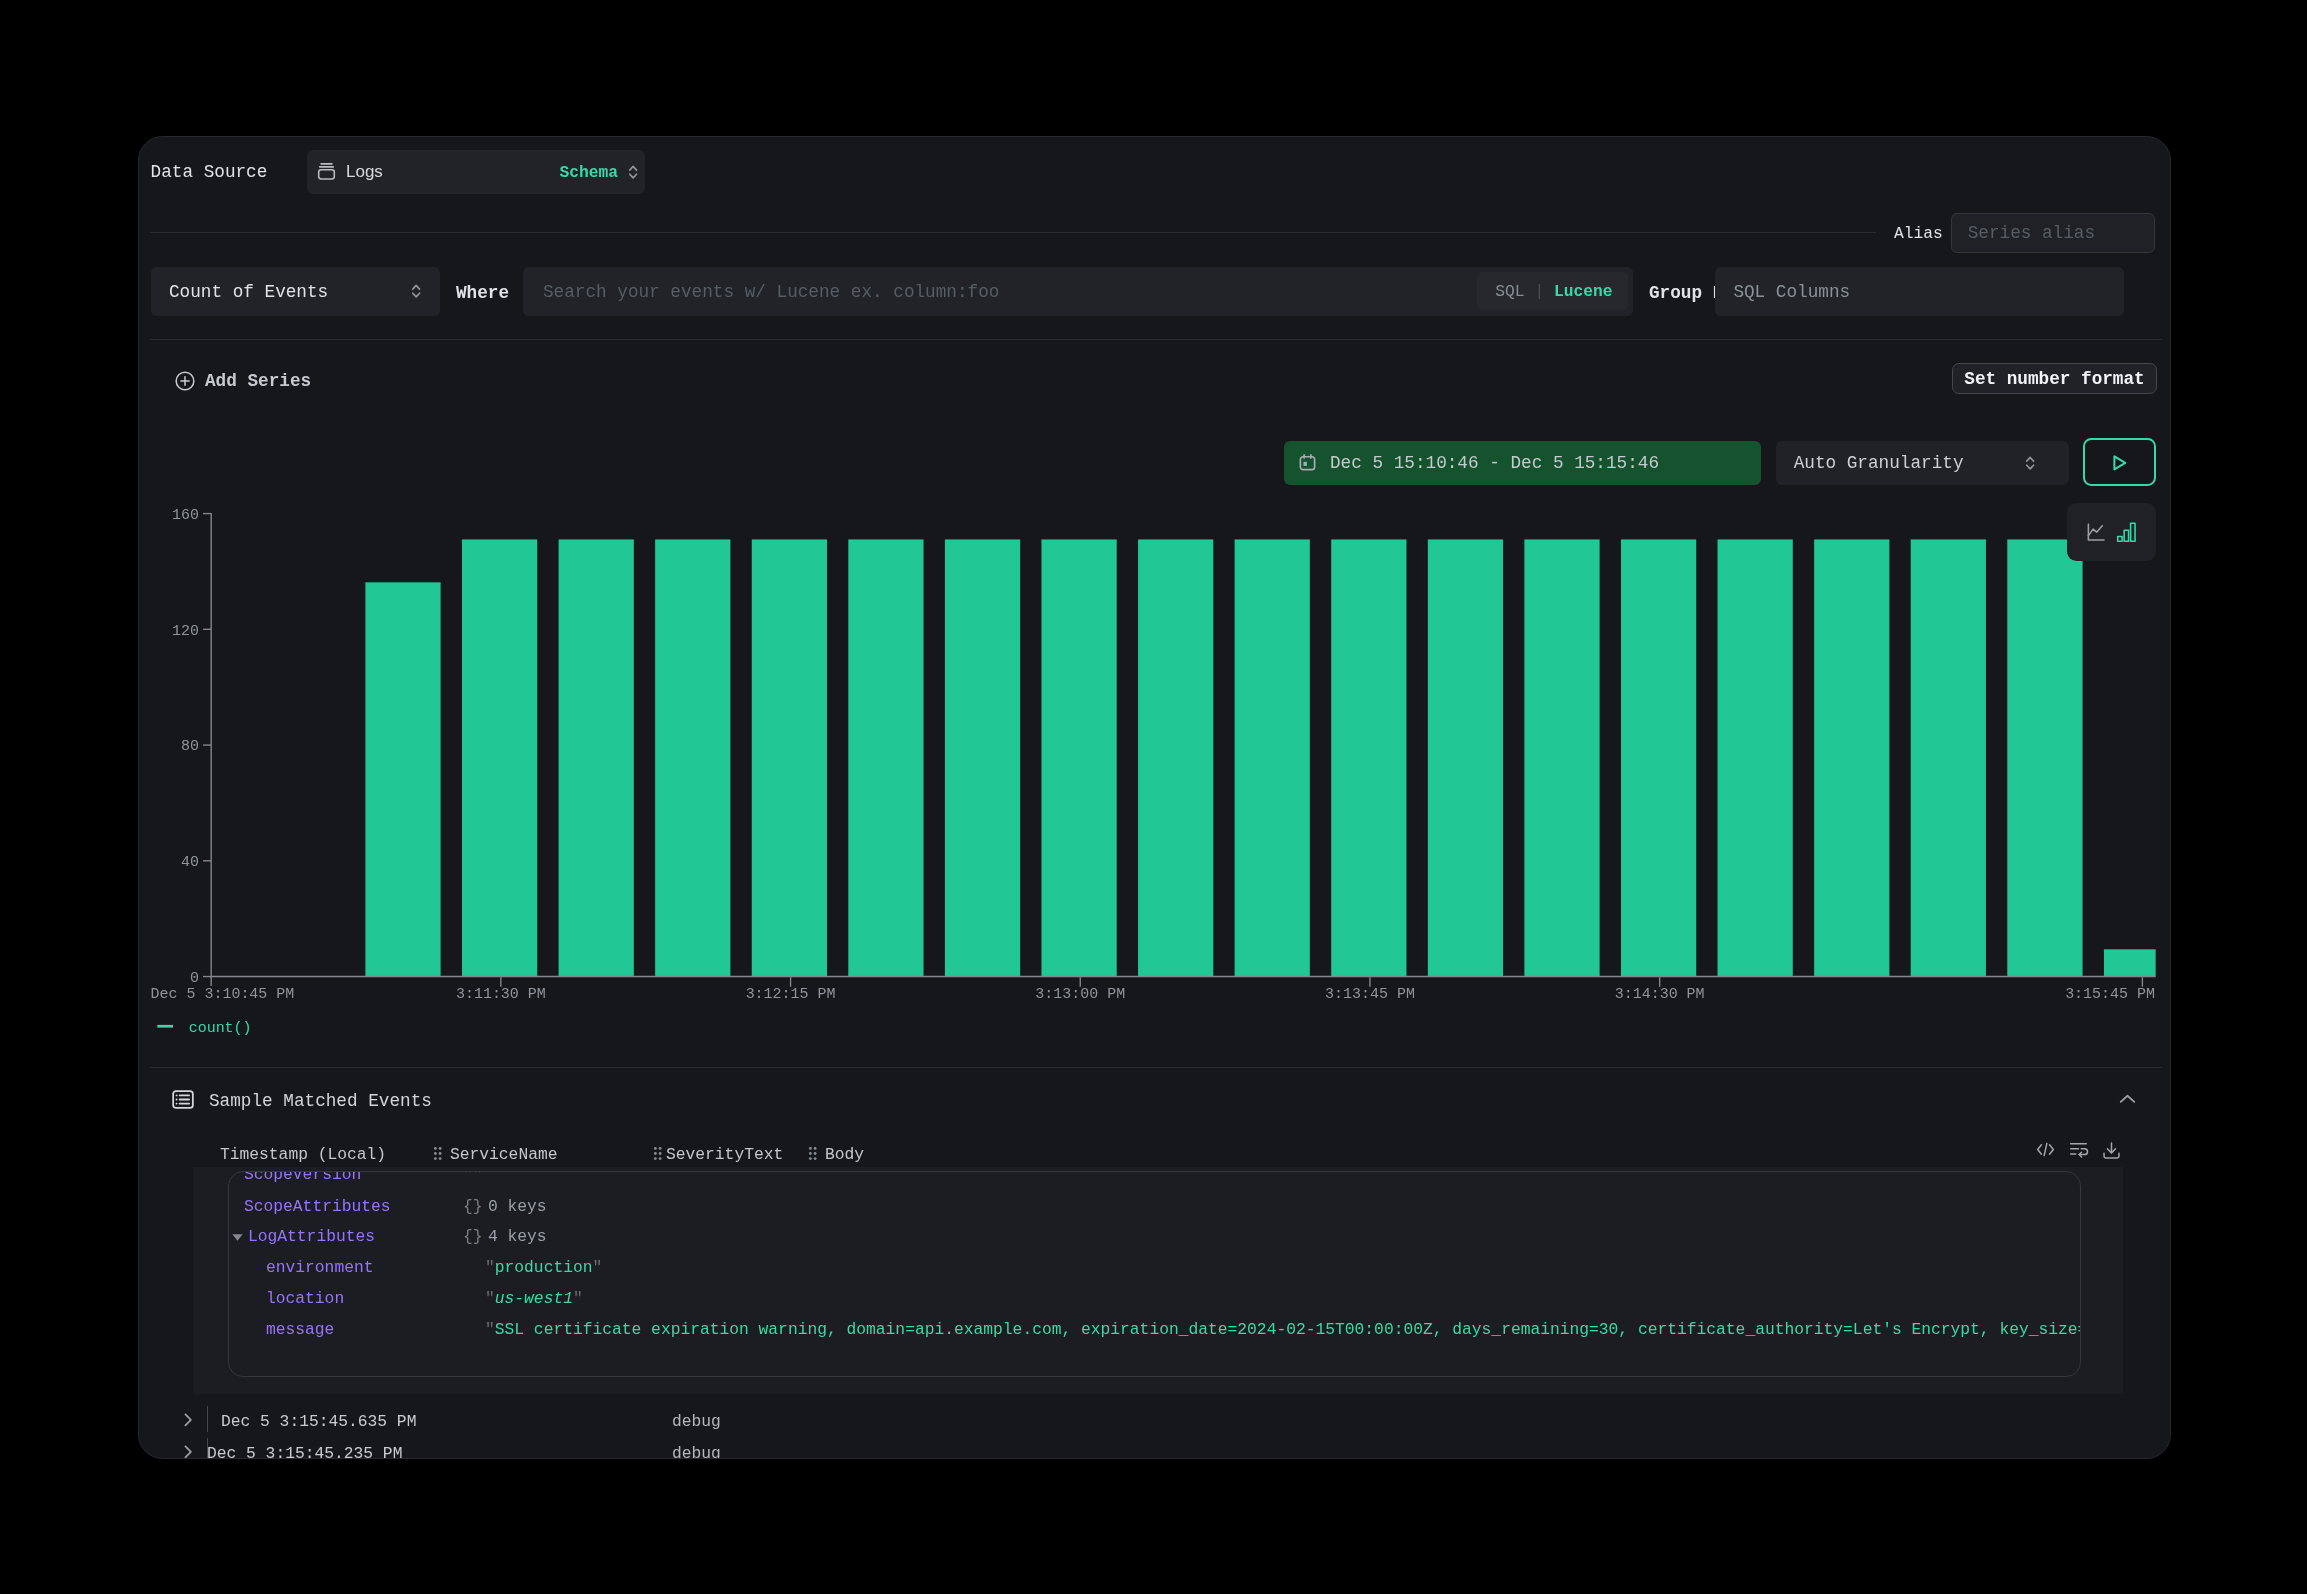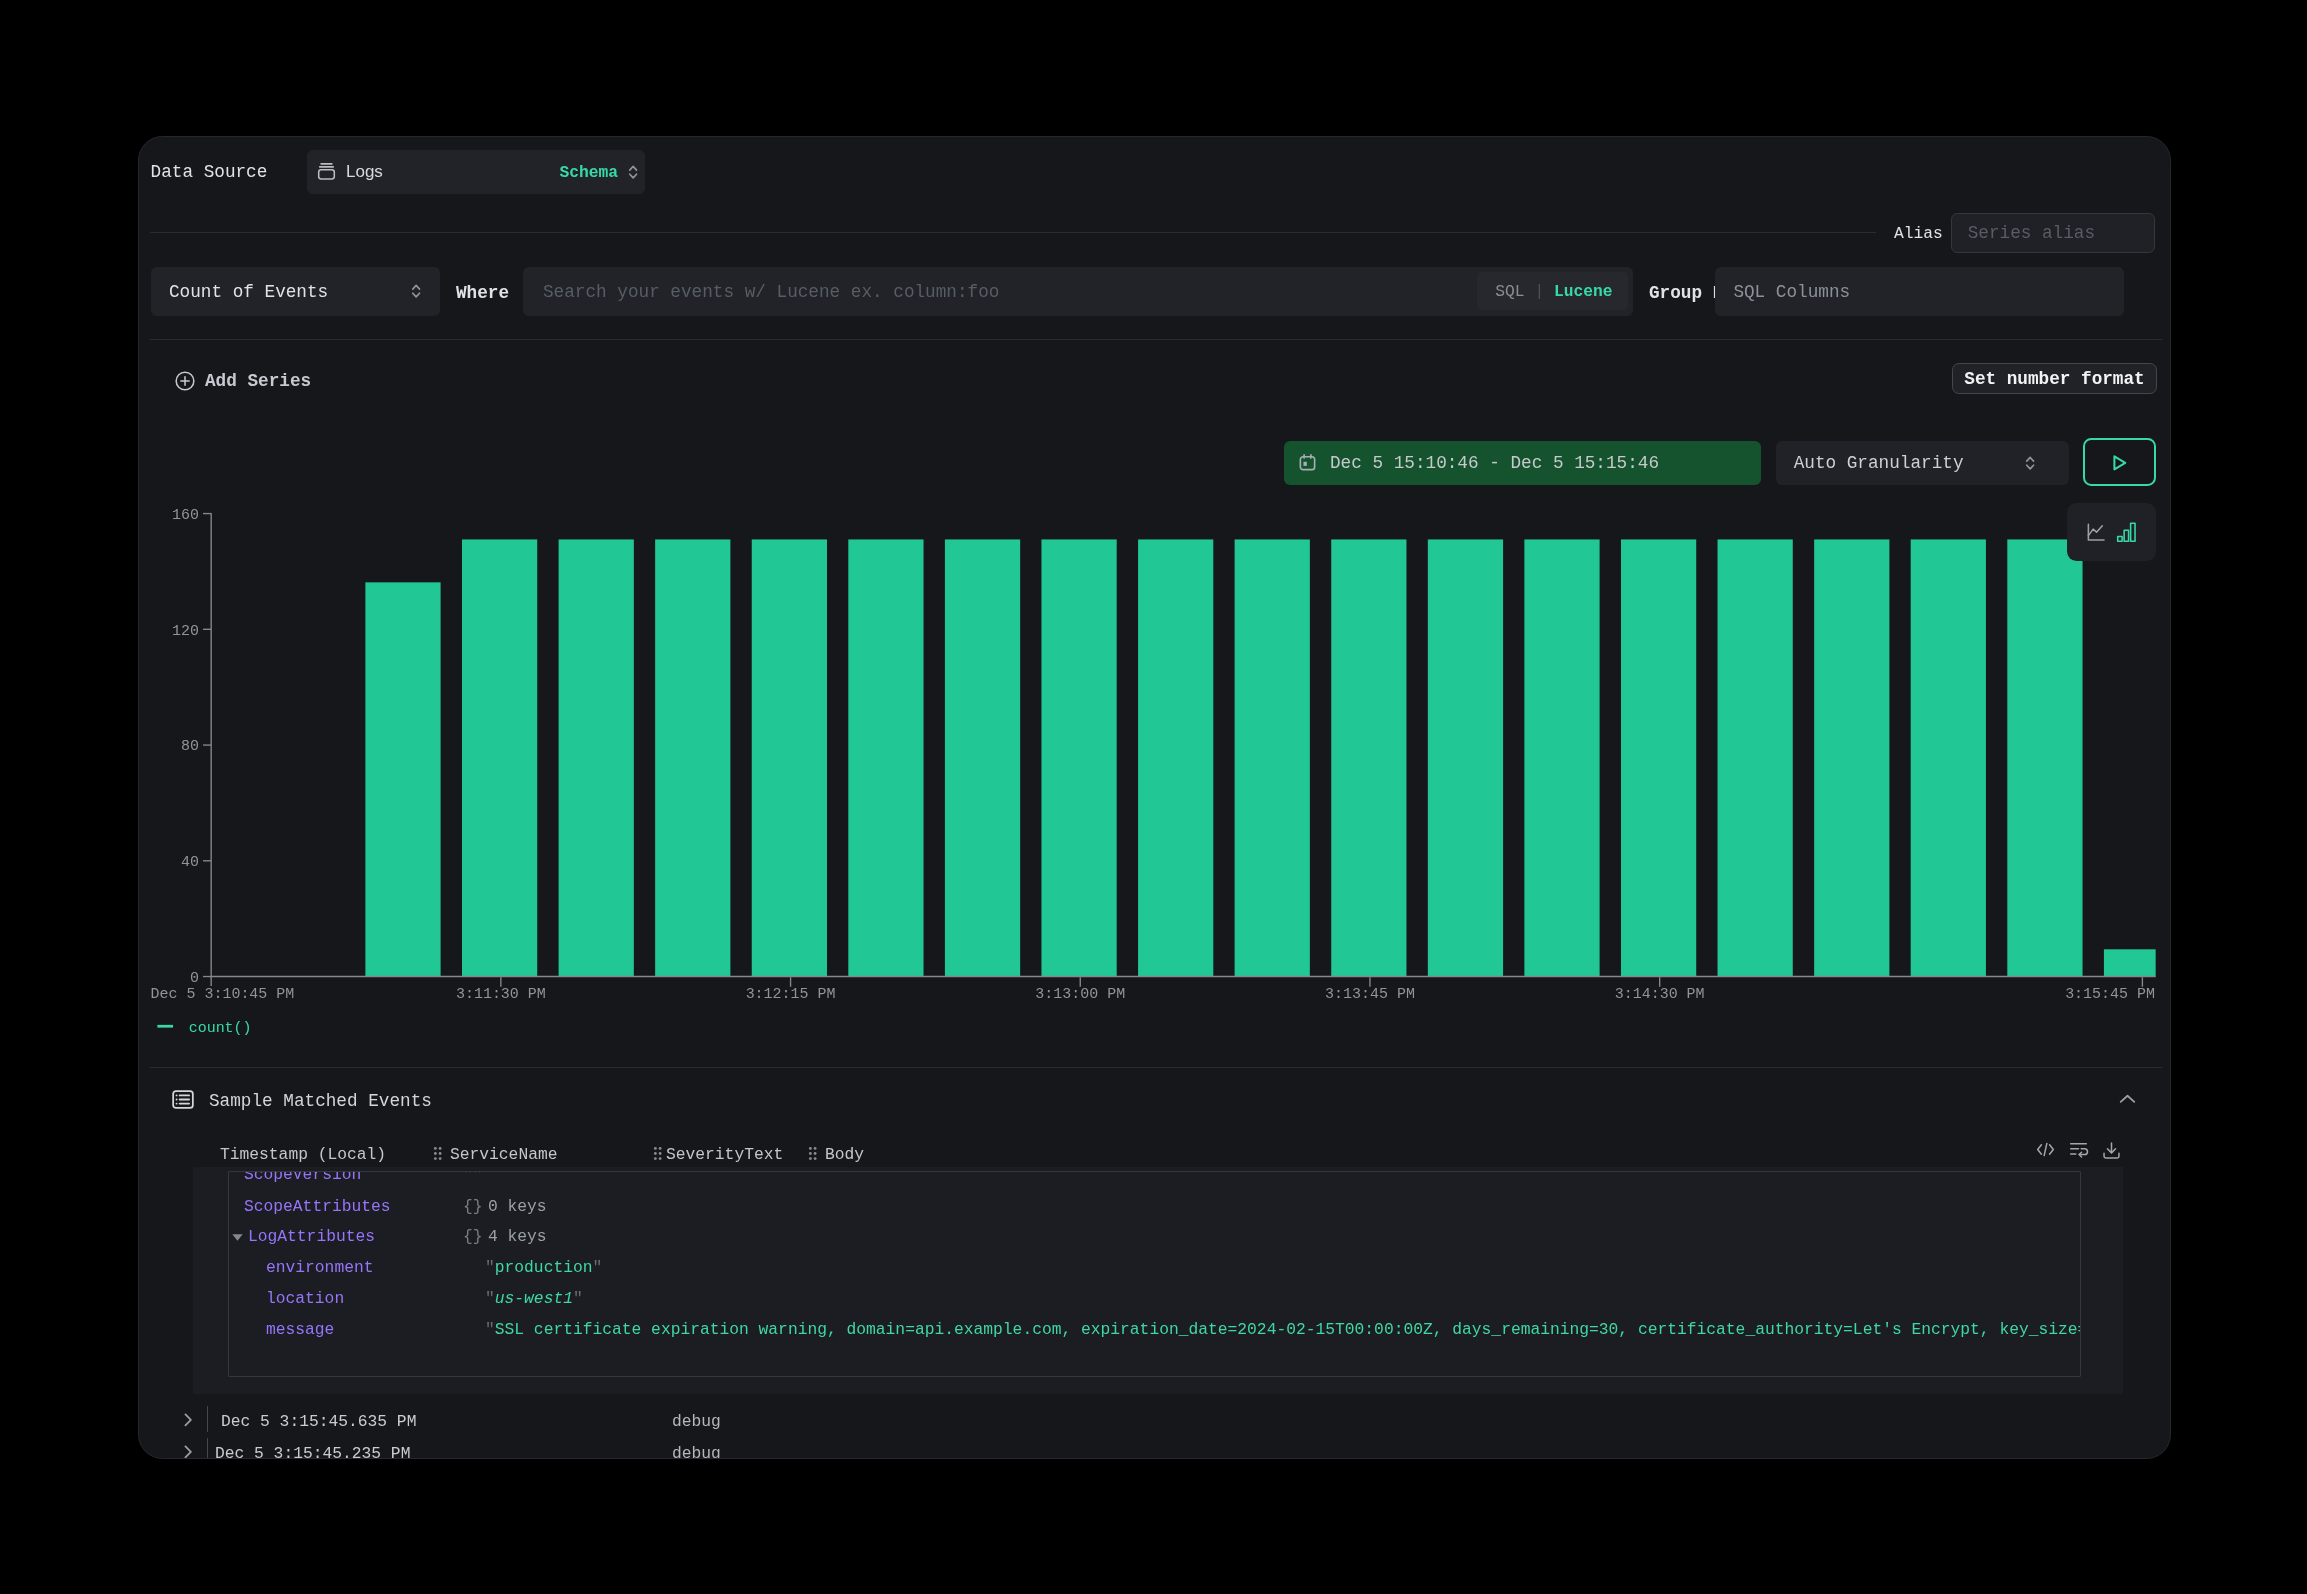--- a/index.html
+++ b/index.html
@@ -262,7 +262,7 @@
   </svg>
 
   <div class="abs" style="left:54px; top:1030px; width:1930px; height:227px; background:#1b1d22;"></div>
-  <div class="abs" style="left:89px; top:1034px; width:1853px; height:206px; border:1.4px solid #34373d; border-radius:1px; overflow:hidden; font-size:16.3px; white-space:pre;">
+  <div class="abs" style="left:89px; top:1034px; width:1853px; height:206px; border:1.4px solid #34373d; border-radius:15px; overflow:hidden; font-size:16.3px; white-space:pre;">
     <div class="abs row" style="left:0; top:-8.9px; width:1850px; height:24.5px; line-height:24.5px;">
       <span class="abs" style="left:15px; color:#9775fa;">ScopeVersion</span>
       <span class="abs" style="left:234px; color:#686d73;">""</span>

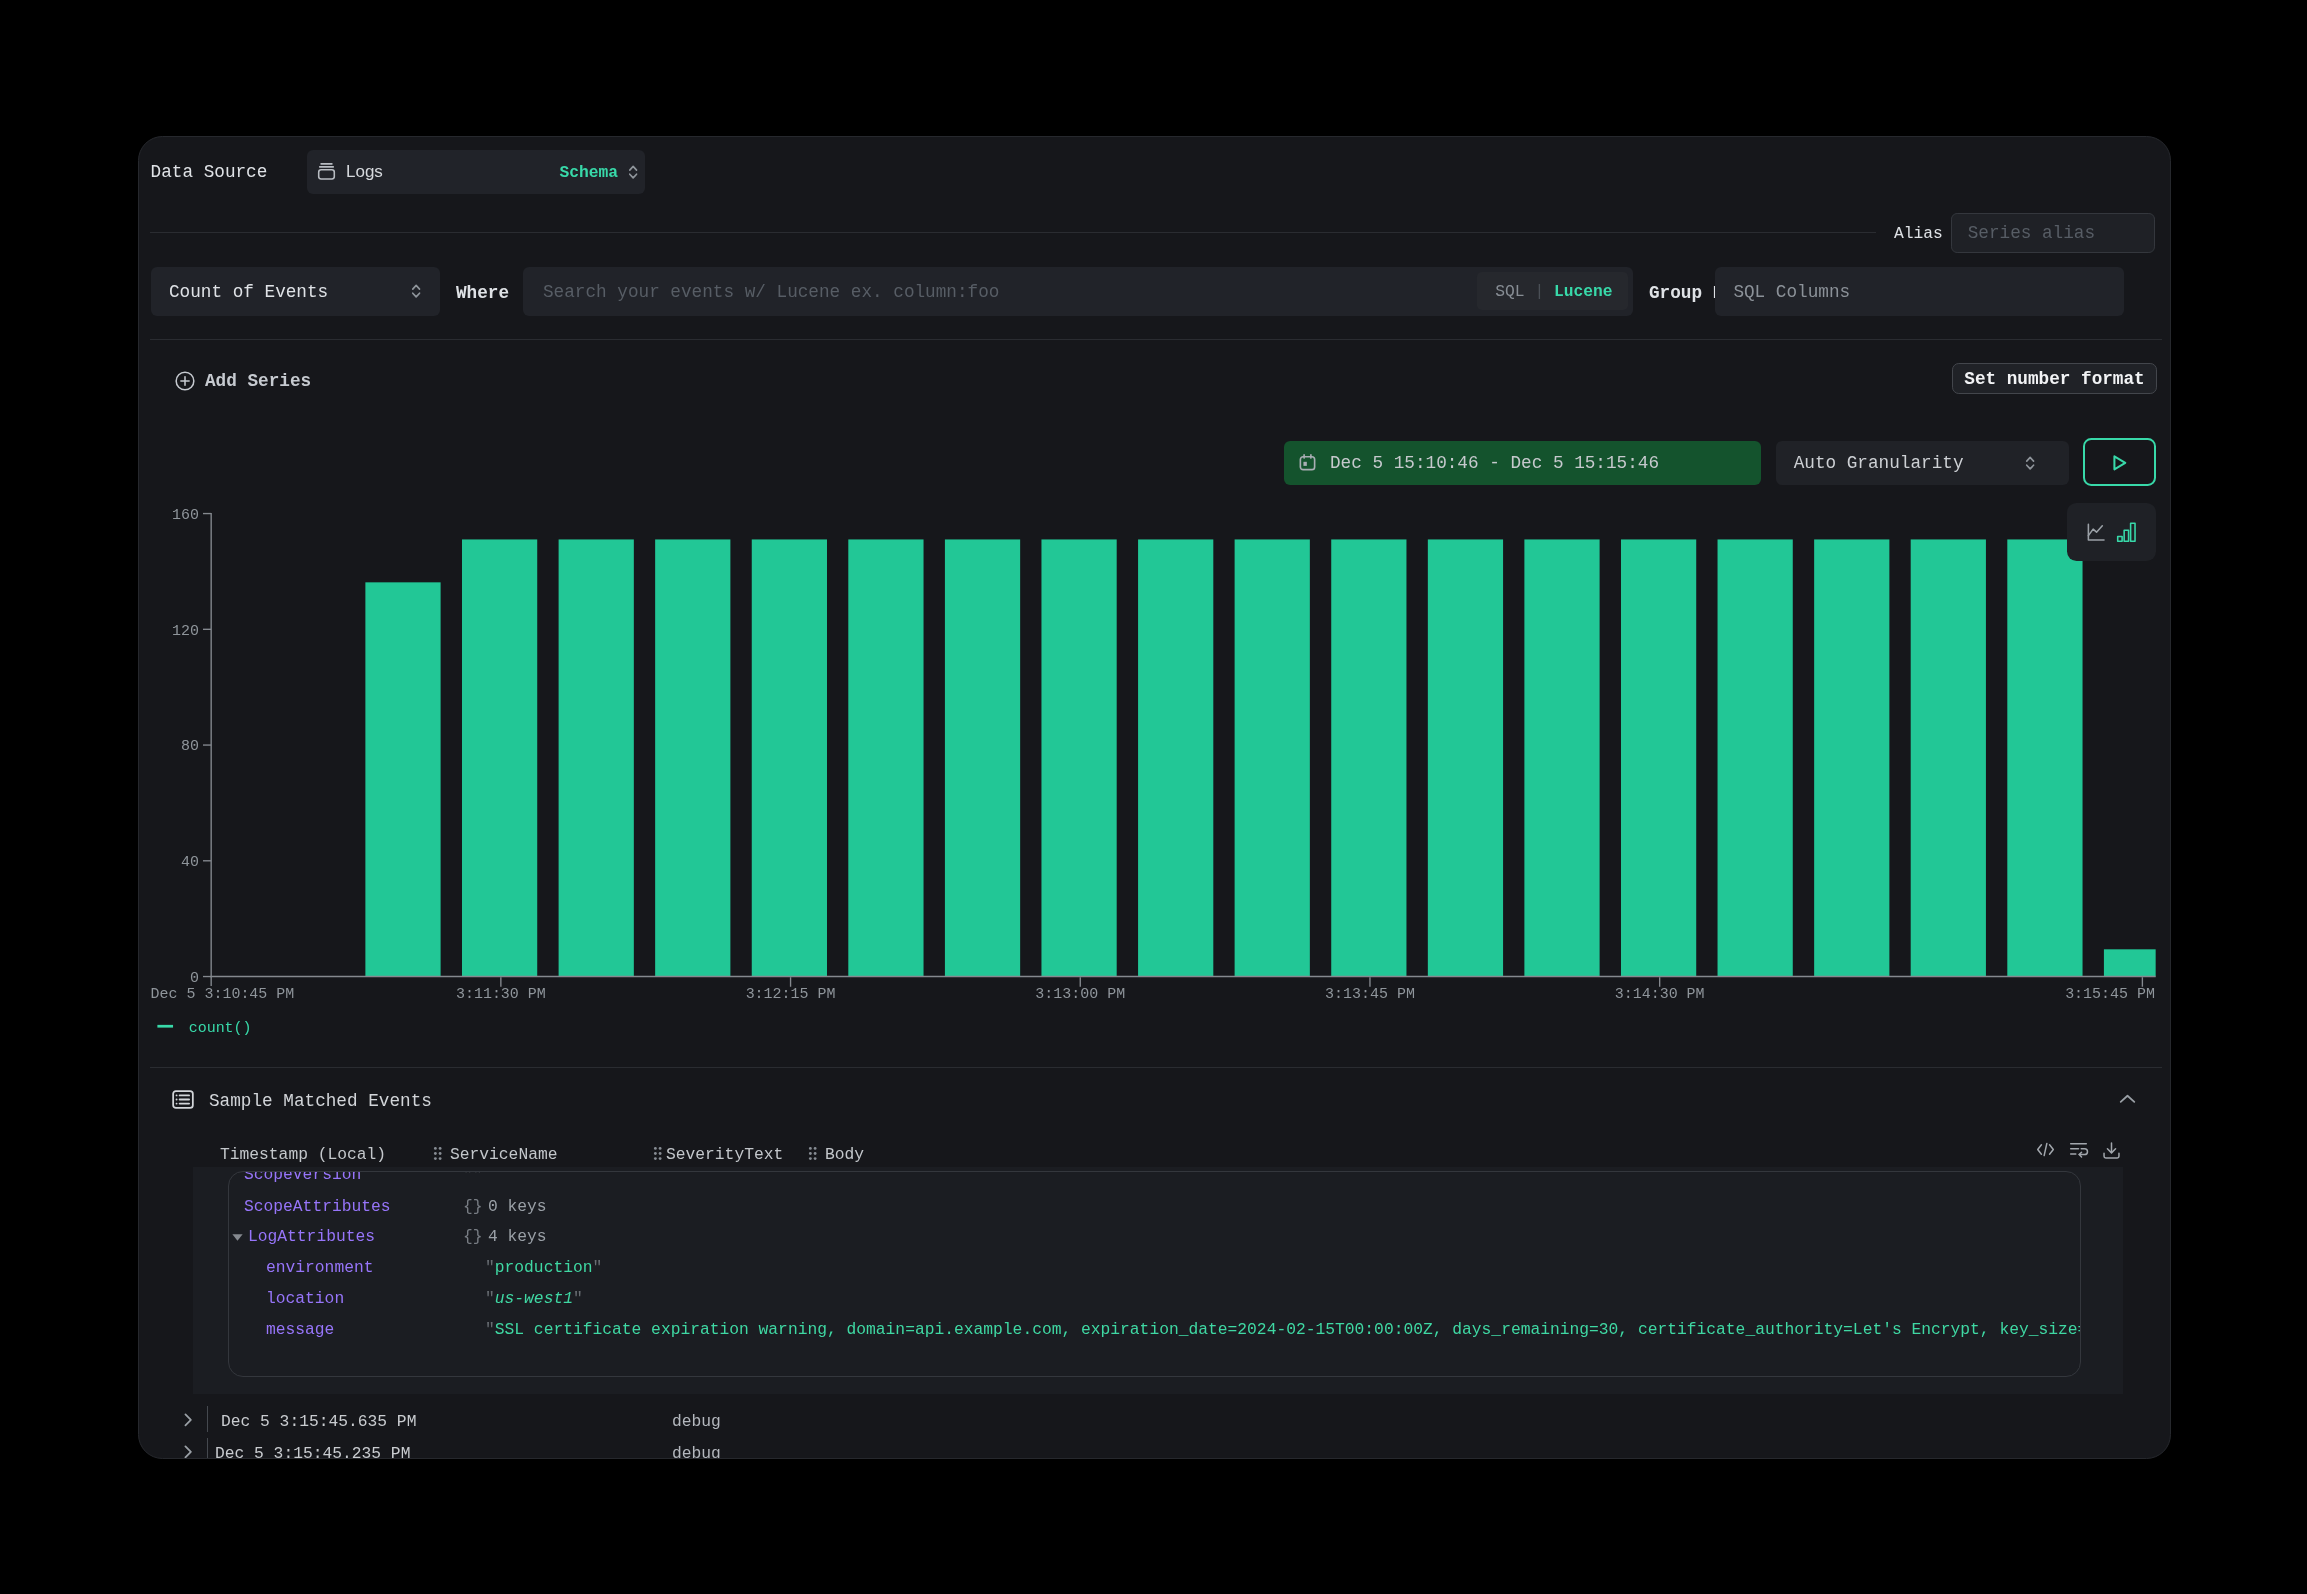--- a/index.html
+++ b/index.html
@@ -307,7 +307,7 @@
         <polyline points="5,5 13,13 5,21" fill="none" stroke="#9aa0a6" stroke-width="2.6" stroke-linecap="round" stroke-linejoin="round"></polyline>
       </svg>
     <span class="abs" style="left:68px; top:-2px; width:1.4px; height:26px; background:#45494f;"></span>
-    <span class="abs" style="left:76px;">Dec 5 3:15:45.235 PM</span>
+    <span class="abs" style="left:68px;">Dec 5 3:15:45.235 PM</span>
     <span class="abs" style="left:533px; color:#b4b8be;">debug</span>
   </div>
 

